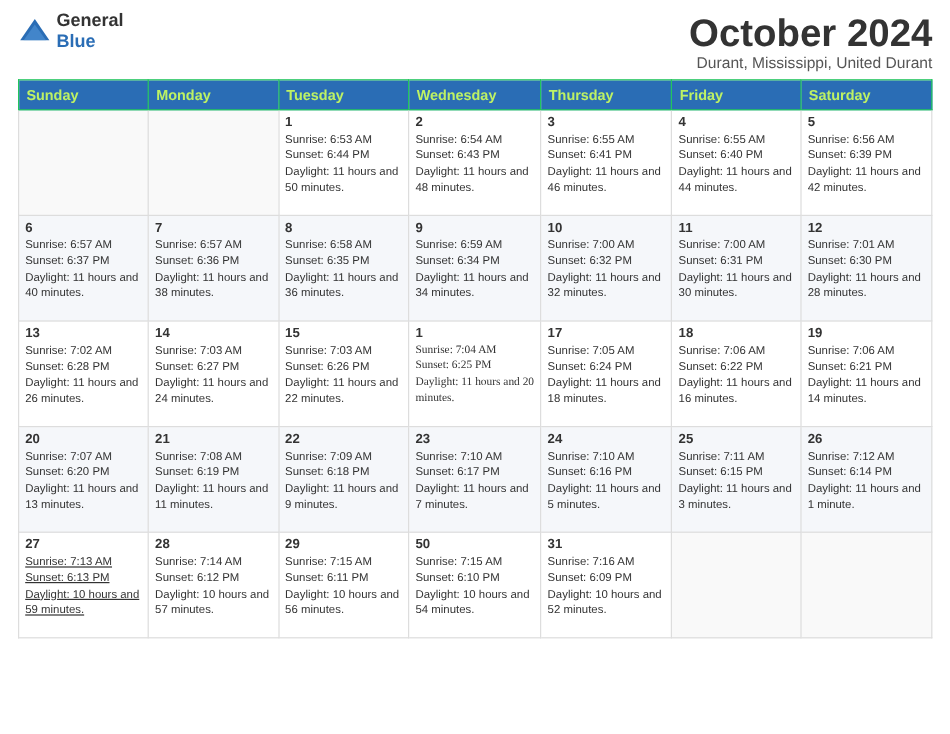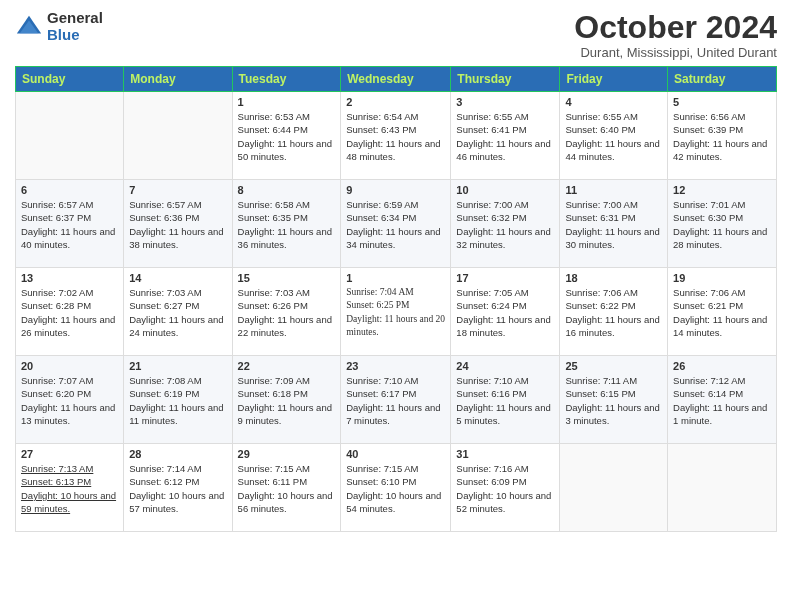--- a/index.html
+++ b/index.html
@@ -322,7 +322,7 @@
 Daylight: 10 hours and 56 minutes.</div>
           </td>
           <td>
-            <span class="day-num">40</span>
+            <span class="day-num">50</span>
             <div class="day-info" style="white-space: pre-line;">Sunrise: 7:15 AM
 Sunset: 6:10 PM
 Daylight: 10 hours and 54 minutes.</div>

